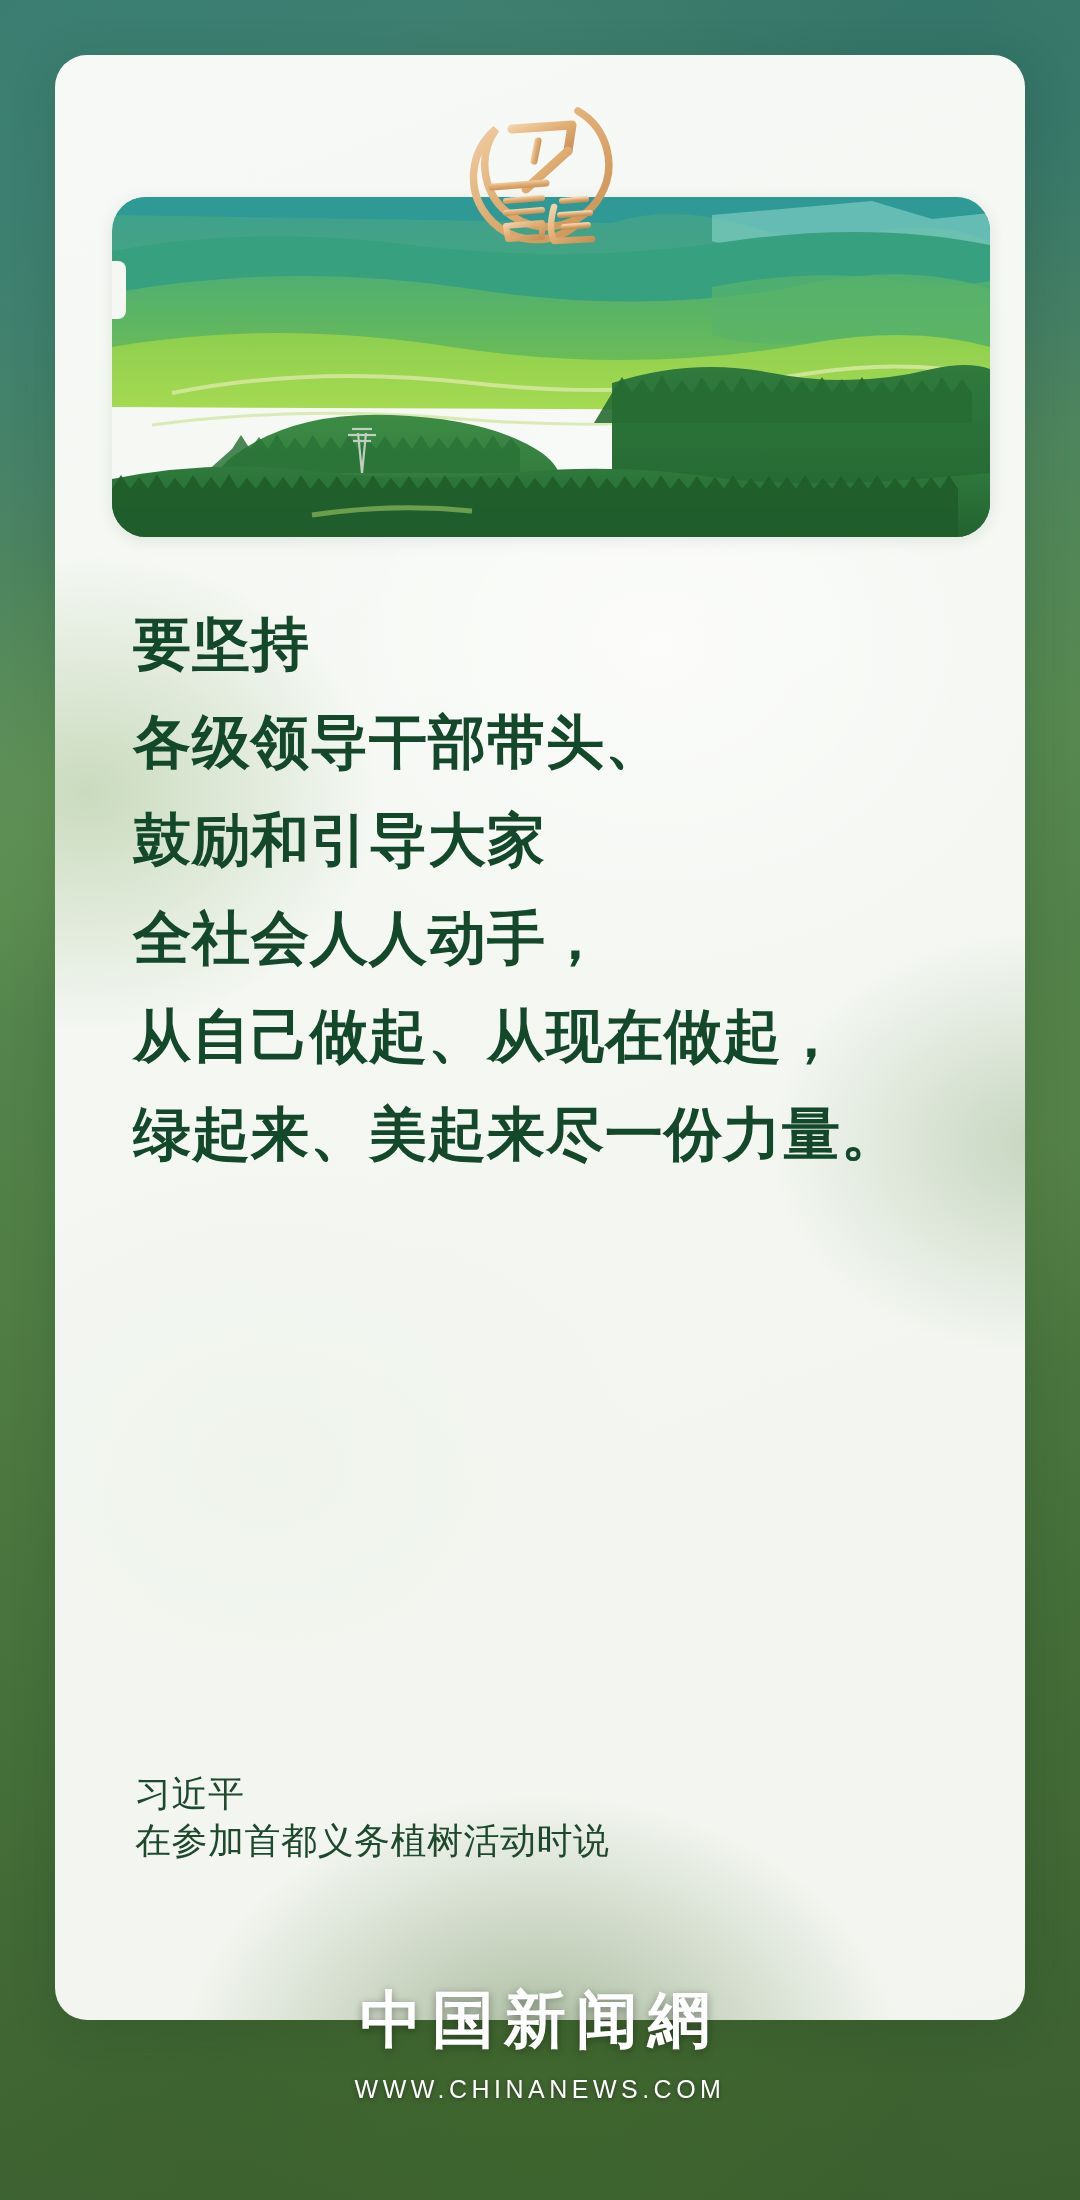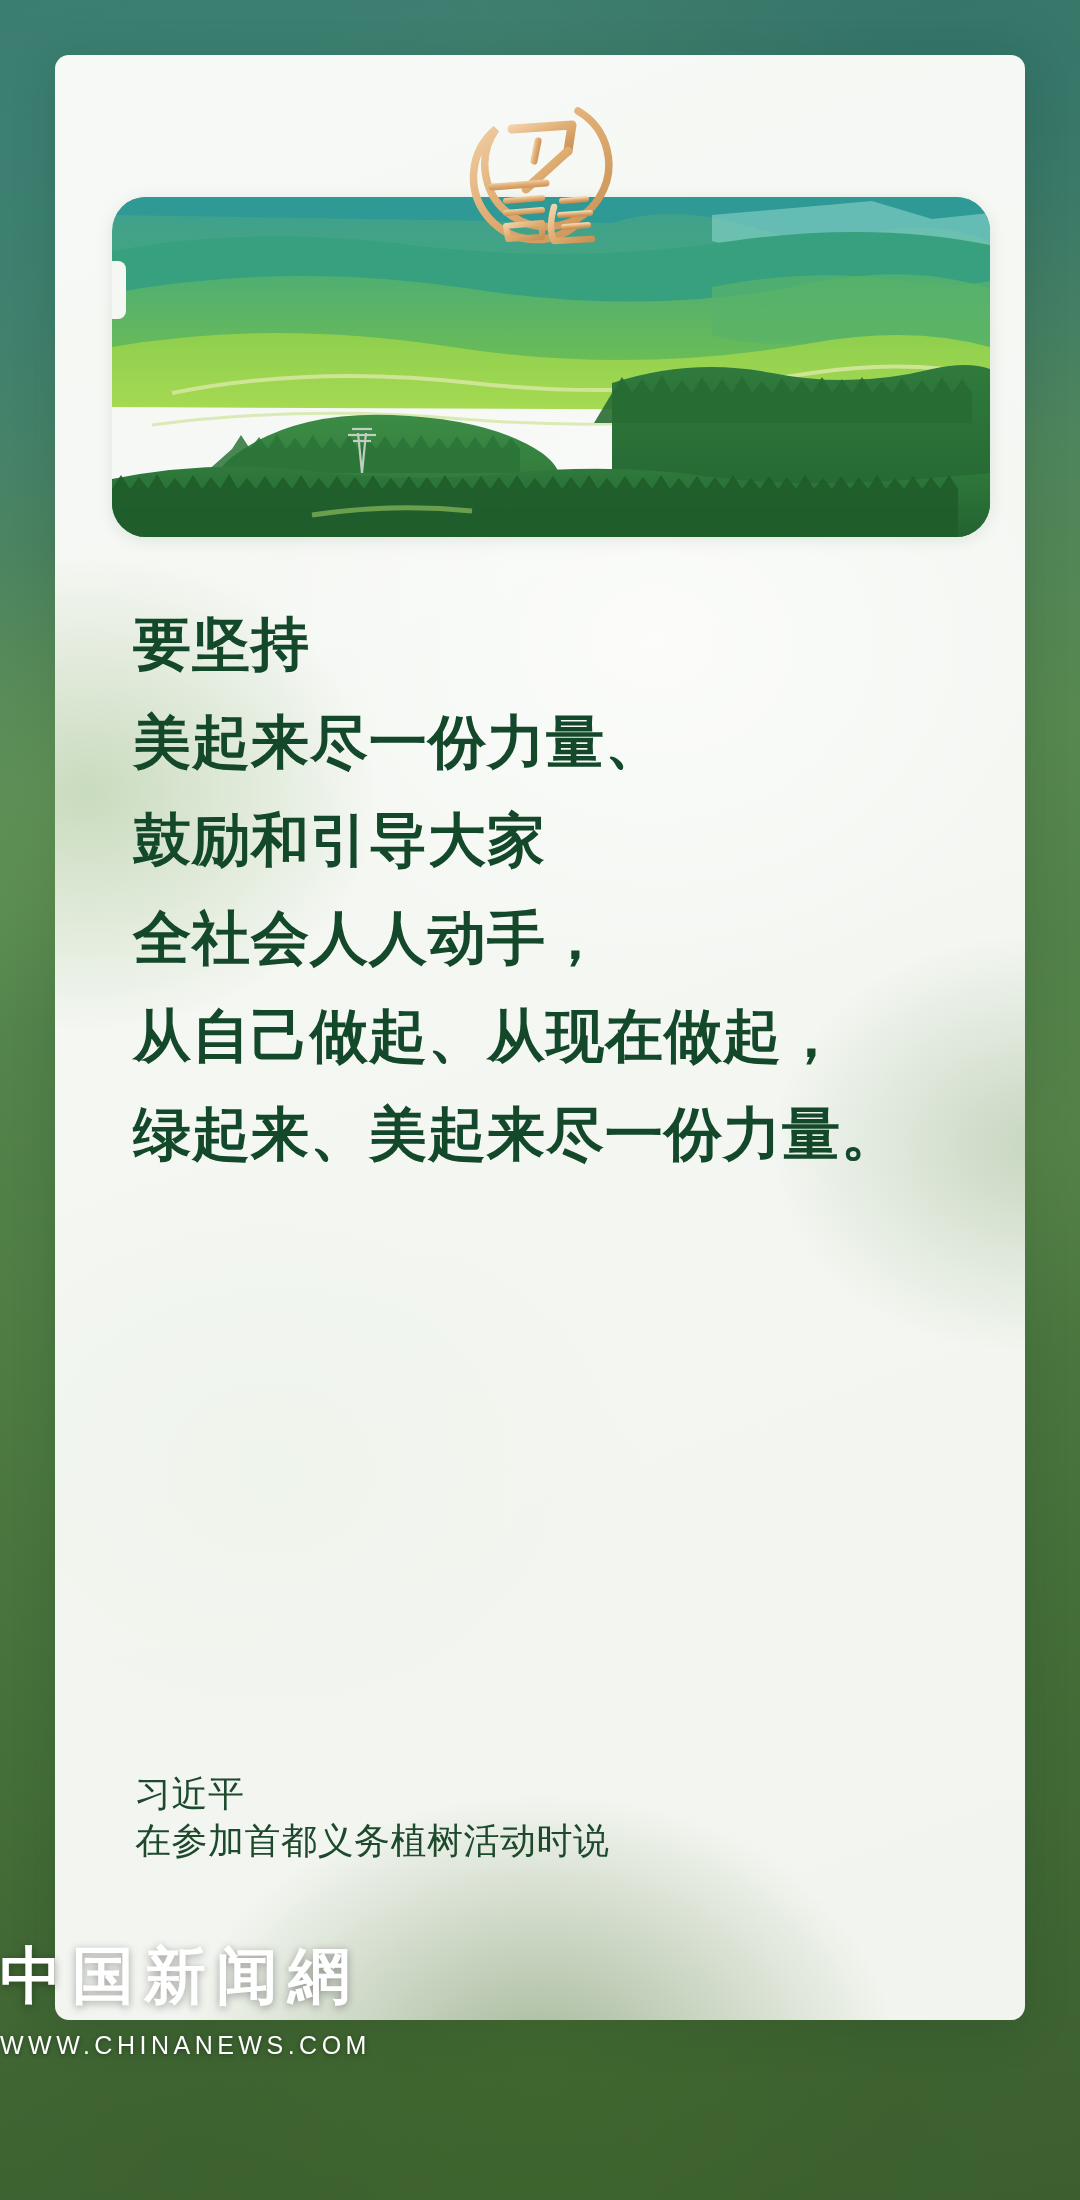--- a/index.html
+++ b/index.html
@@ -45,7 +45,7 @@
     width: 970px;
     height: 1965px;
     background: linear-gradient(160deg, #f7f9f6 0%, #f4f7f2 40%, #f2f5ef 100%);
-    border-radius: 14px;
+    border-radius: 32px;
     box-shadow: 0 8px 46px rgba(20,50,25,0.18);
     overflow: hidden;
   }

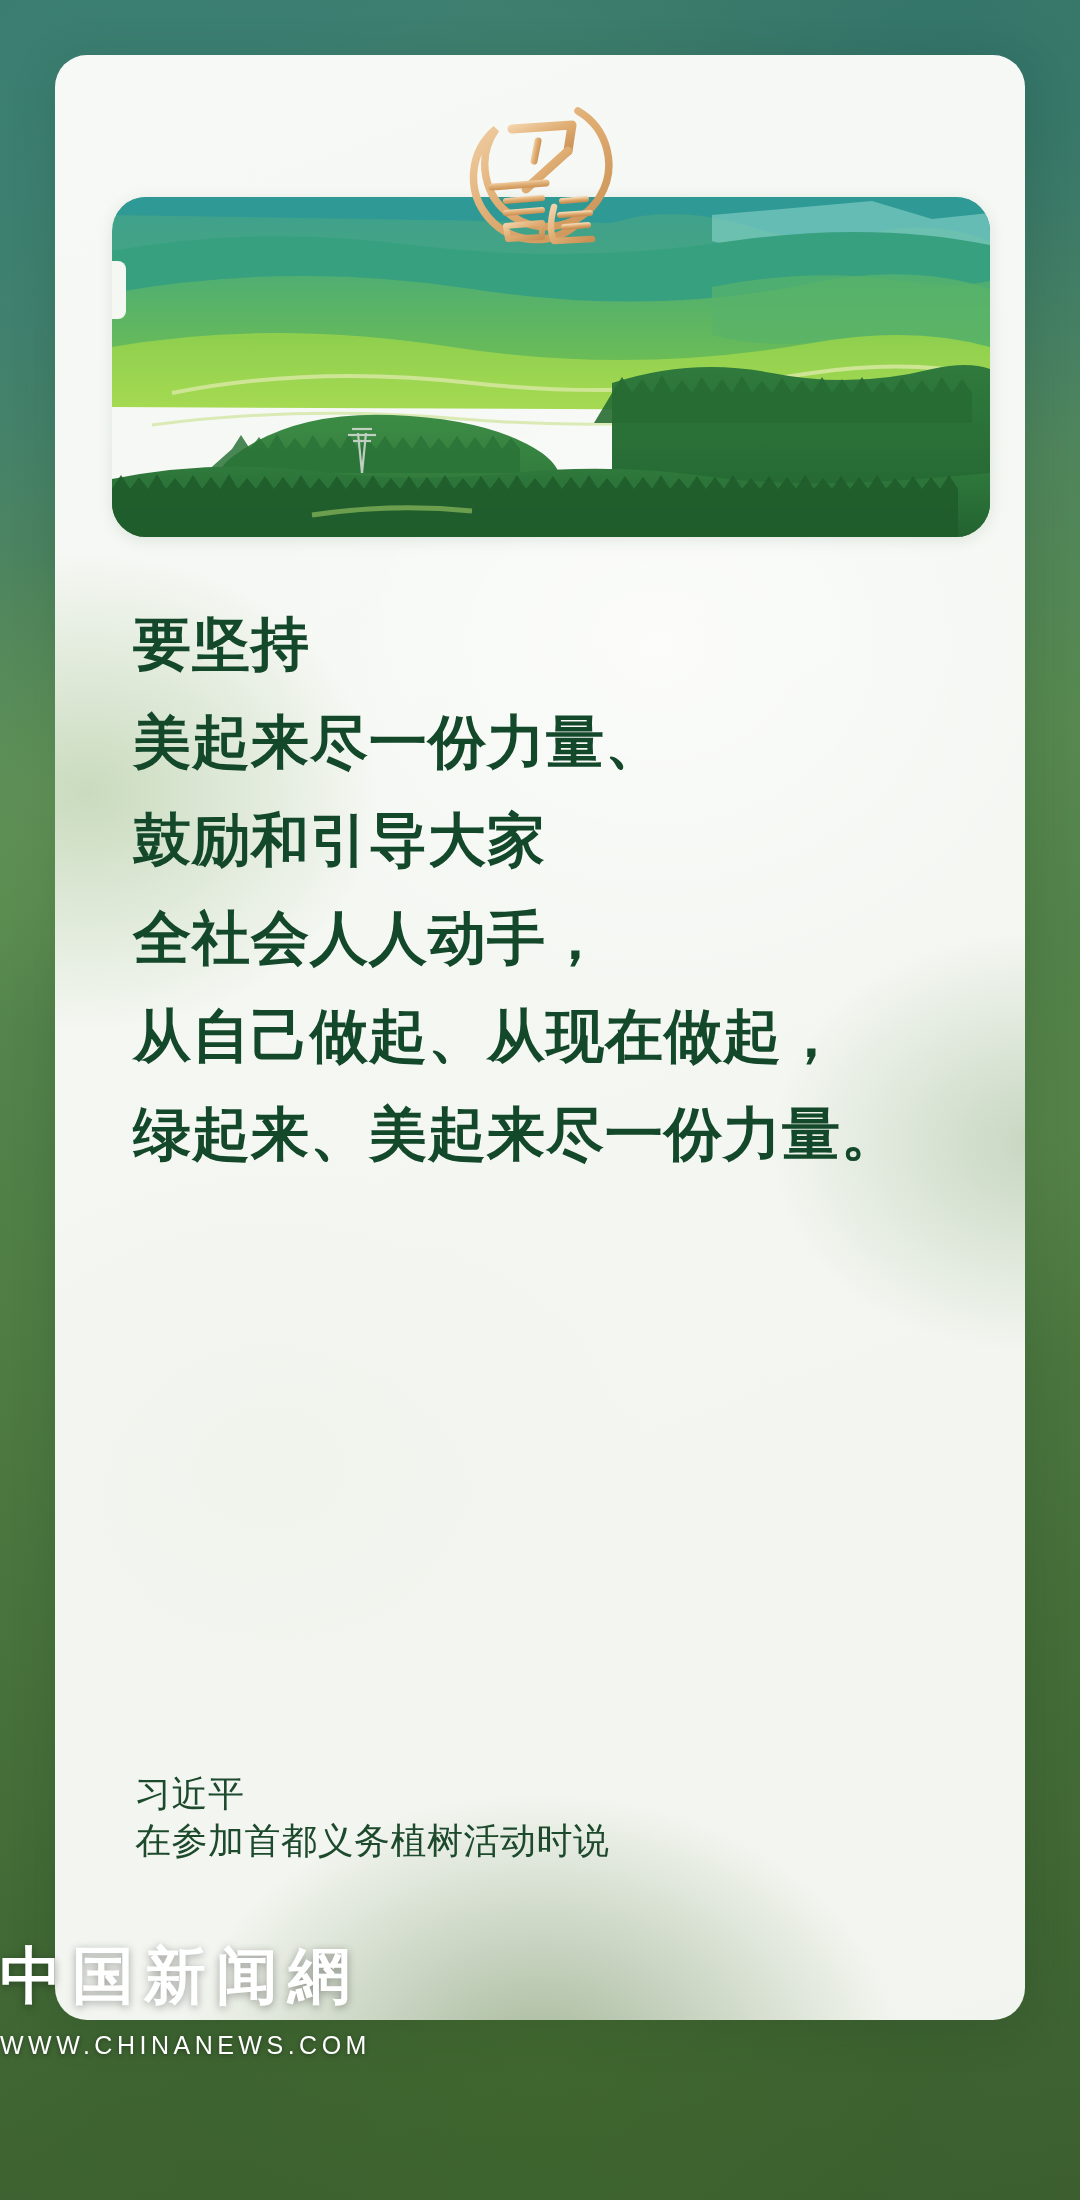--- a/index.html
+++ b/index.html
@@ -267,7 +267,7 @@
 
     <div class="quote">
       <div class="quote-line">要坚持</div>
-      <div class="quote-line">美起来尽一份力量、</div>
+      <div class="quote-line">各级领导干部带头、</div>
       <div class="quote-line">鼓励和引导大家</div>
       <div class="quote-line">全社会人人动手，</div>
       <div class="quote-line">从自己做起、从现在做起，</div>

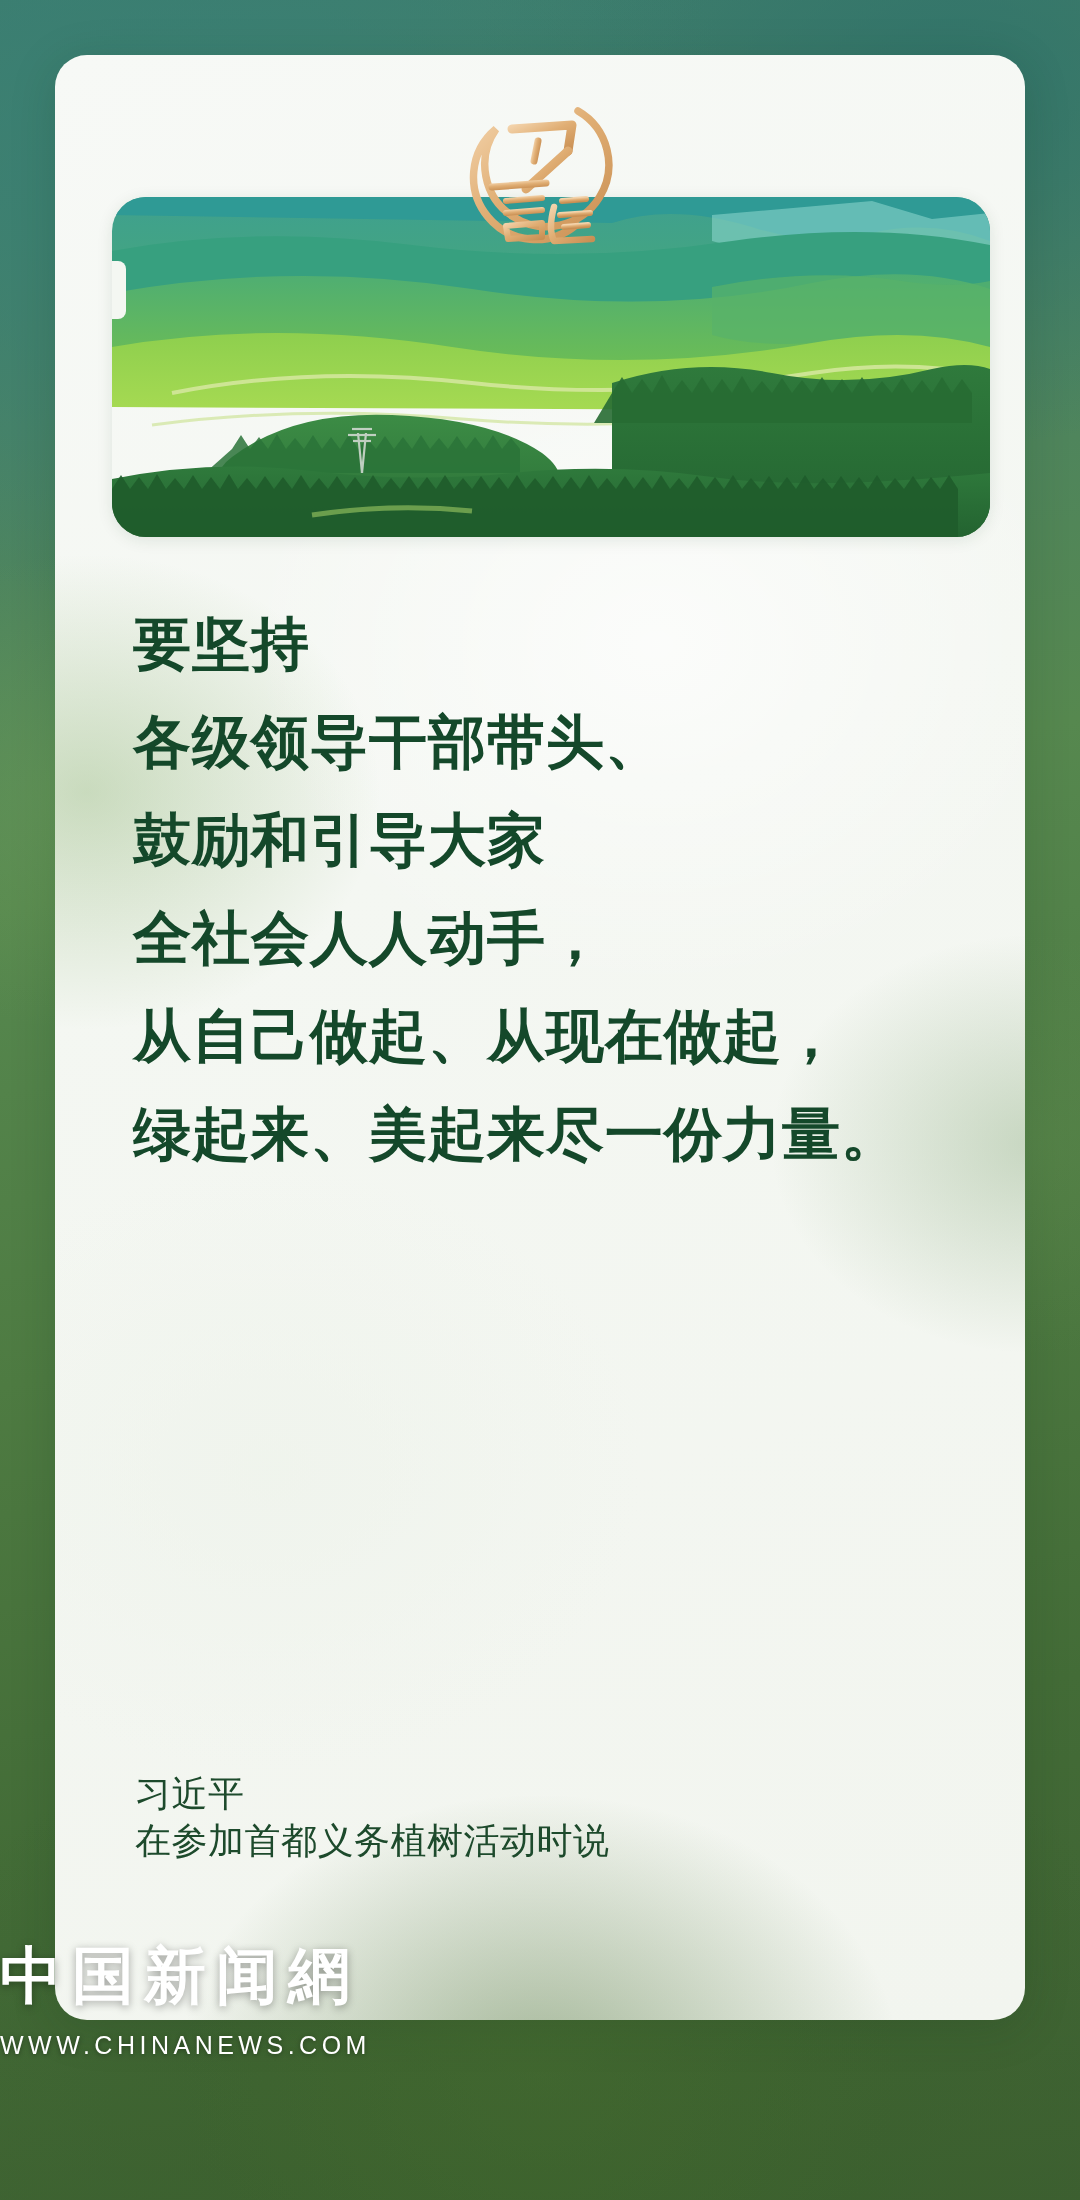--- a/index.html
+++ b/index.html
@@ -135,11 +135,11 @@
   .footer {
     position: absolute;
     left: 0;
-    top: 1944px;
+    top: 1988px;
     width: 100%;
     display: flex;
     flex-direction: column;
-    align-items: flex-start;
+    align-items: center;
     z-index: 4;
   }
   .footer-mark {

